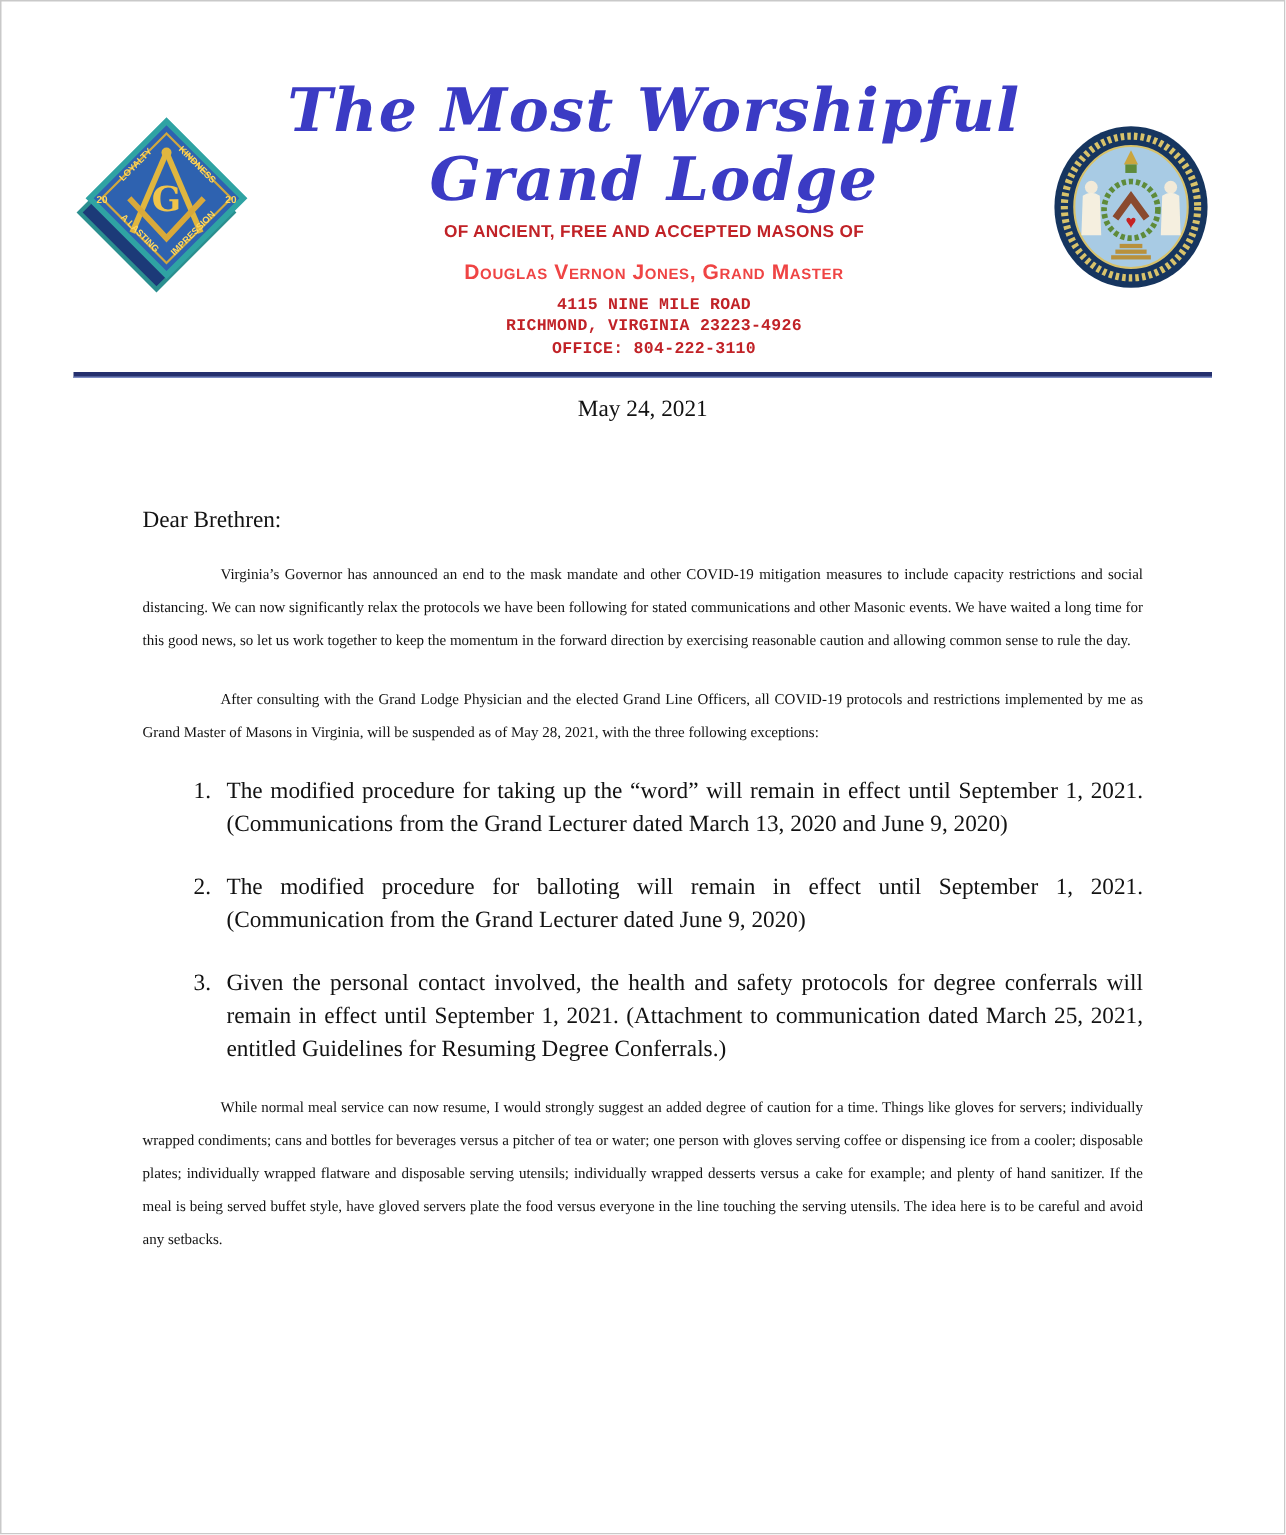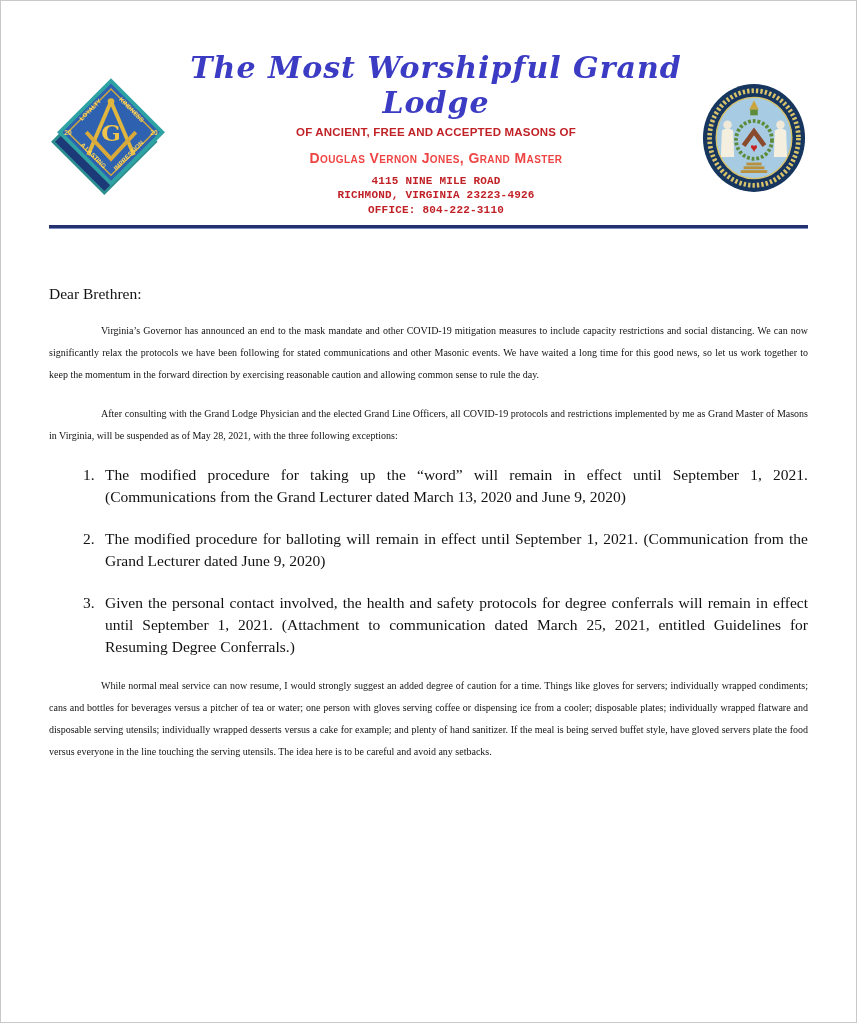--- a/index.html
+++ b/index.html
@@ -16,7 +16,7 @@
   .header-center { flex:1 1 auto; text-align:center; }
   .gl-title {
     font-family:"DejaVu Serif", serif; font-style:italic; font-weight:700;
-    font-size:30px; color:#3b3bc4; letter-spacing:1px; line-height:1.15;
+    font-size:40px; color:#3b3bc4; letter-spacing:1px; line-height:1.15;
   }
   .gl-subtitle {
     font-family:"Liberation Sans", sans-serif; font-weight:700;

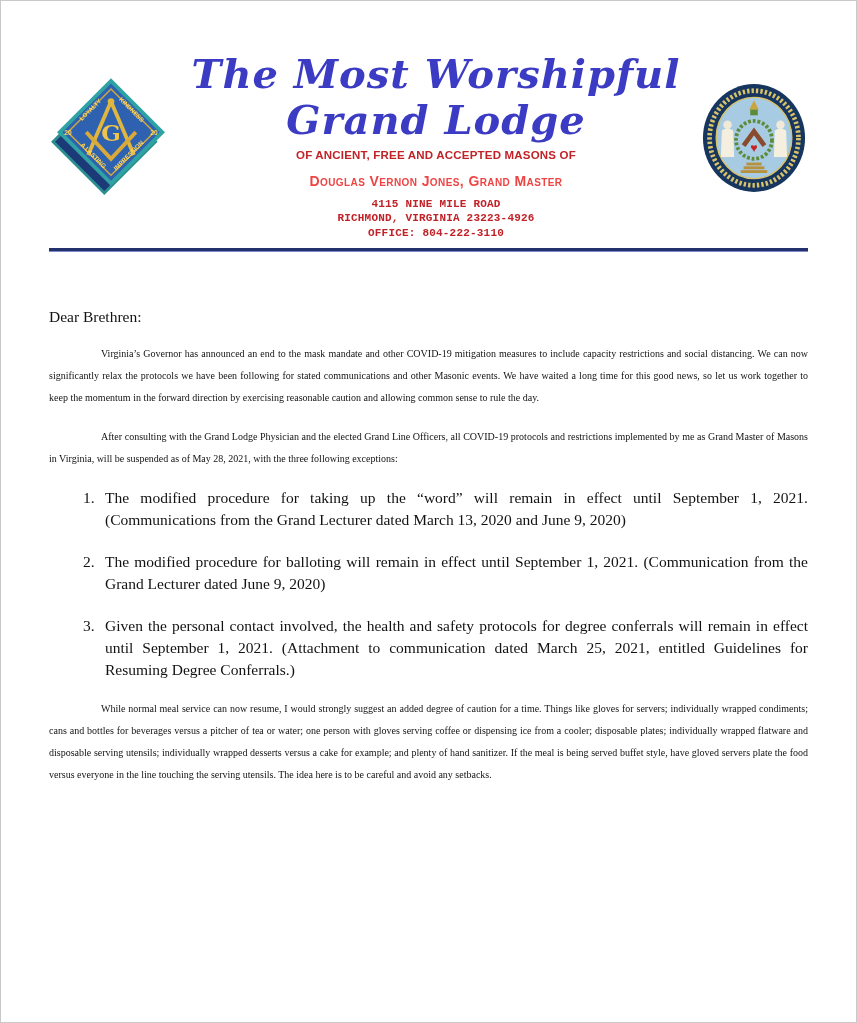--- a/index.html
+++ b/index.html
@@ -127,6 +127,7 @@
 
   <div class="header-rule"></div>
 
+  <div class="date">May 24, 2021</div>
 
   <div class="letter">
     <div class="salutation">Dear Brethren:</div>

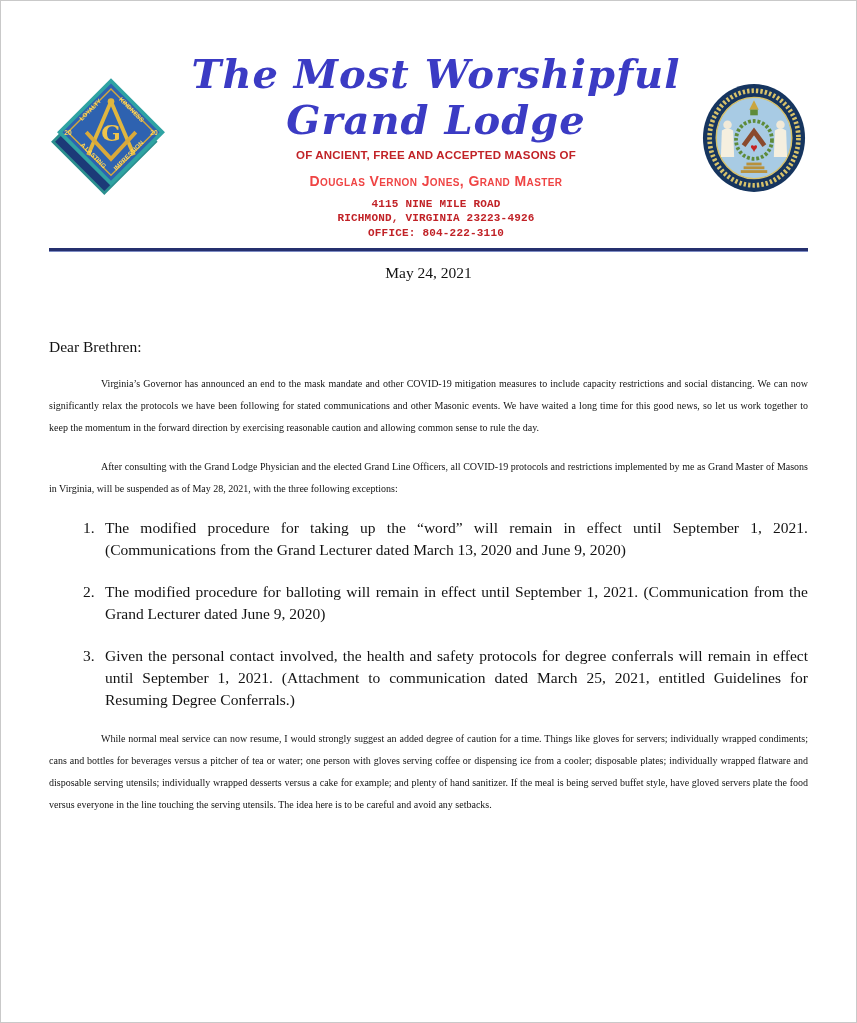--- a/index.html
+++ b/index.html
@@ -36,7 +36,7 @@
   }
   
   .date { text-align:center; font-size:15.5px; margin-top:12px; }
-  .letter { padding:0 48px; }
+  .letter { padding:0 94px; }
   .salutation { margin-top:56px; font-size:15.5px; }
   p.body-par {
     margin-top:17px; font-size:10px; line-height:22px;

